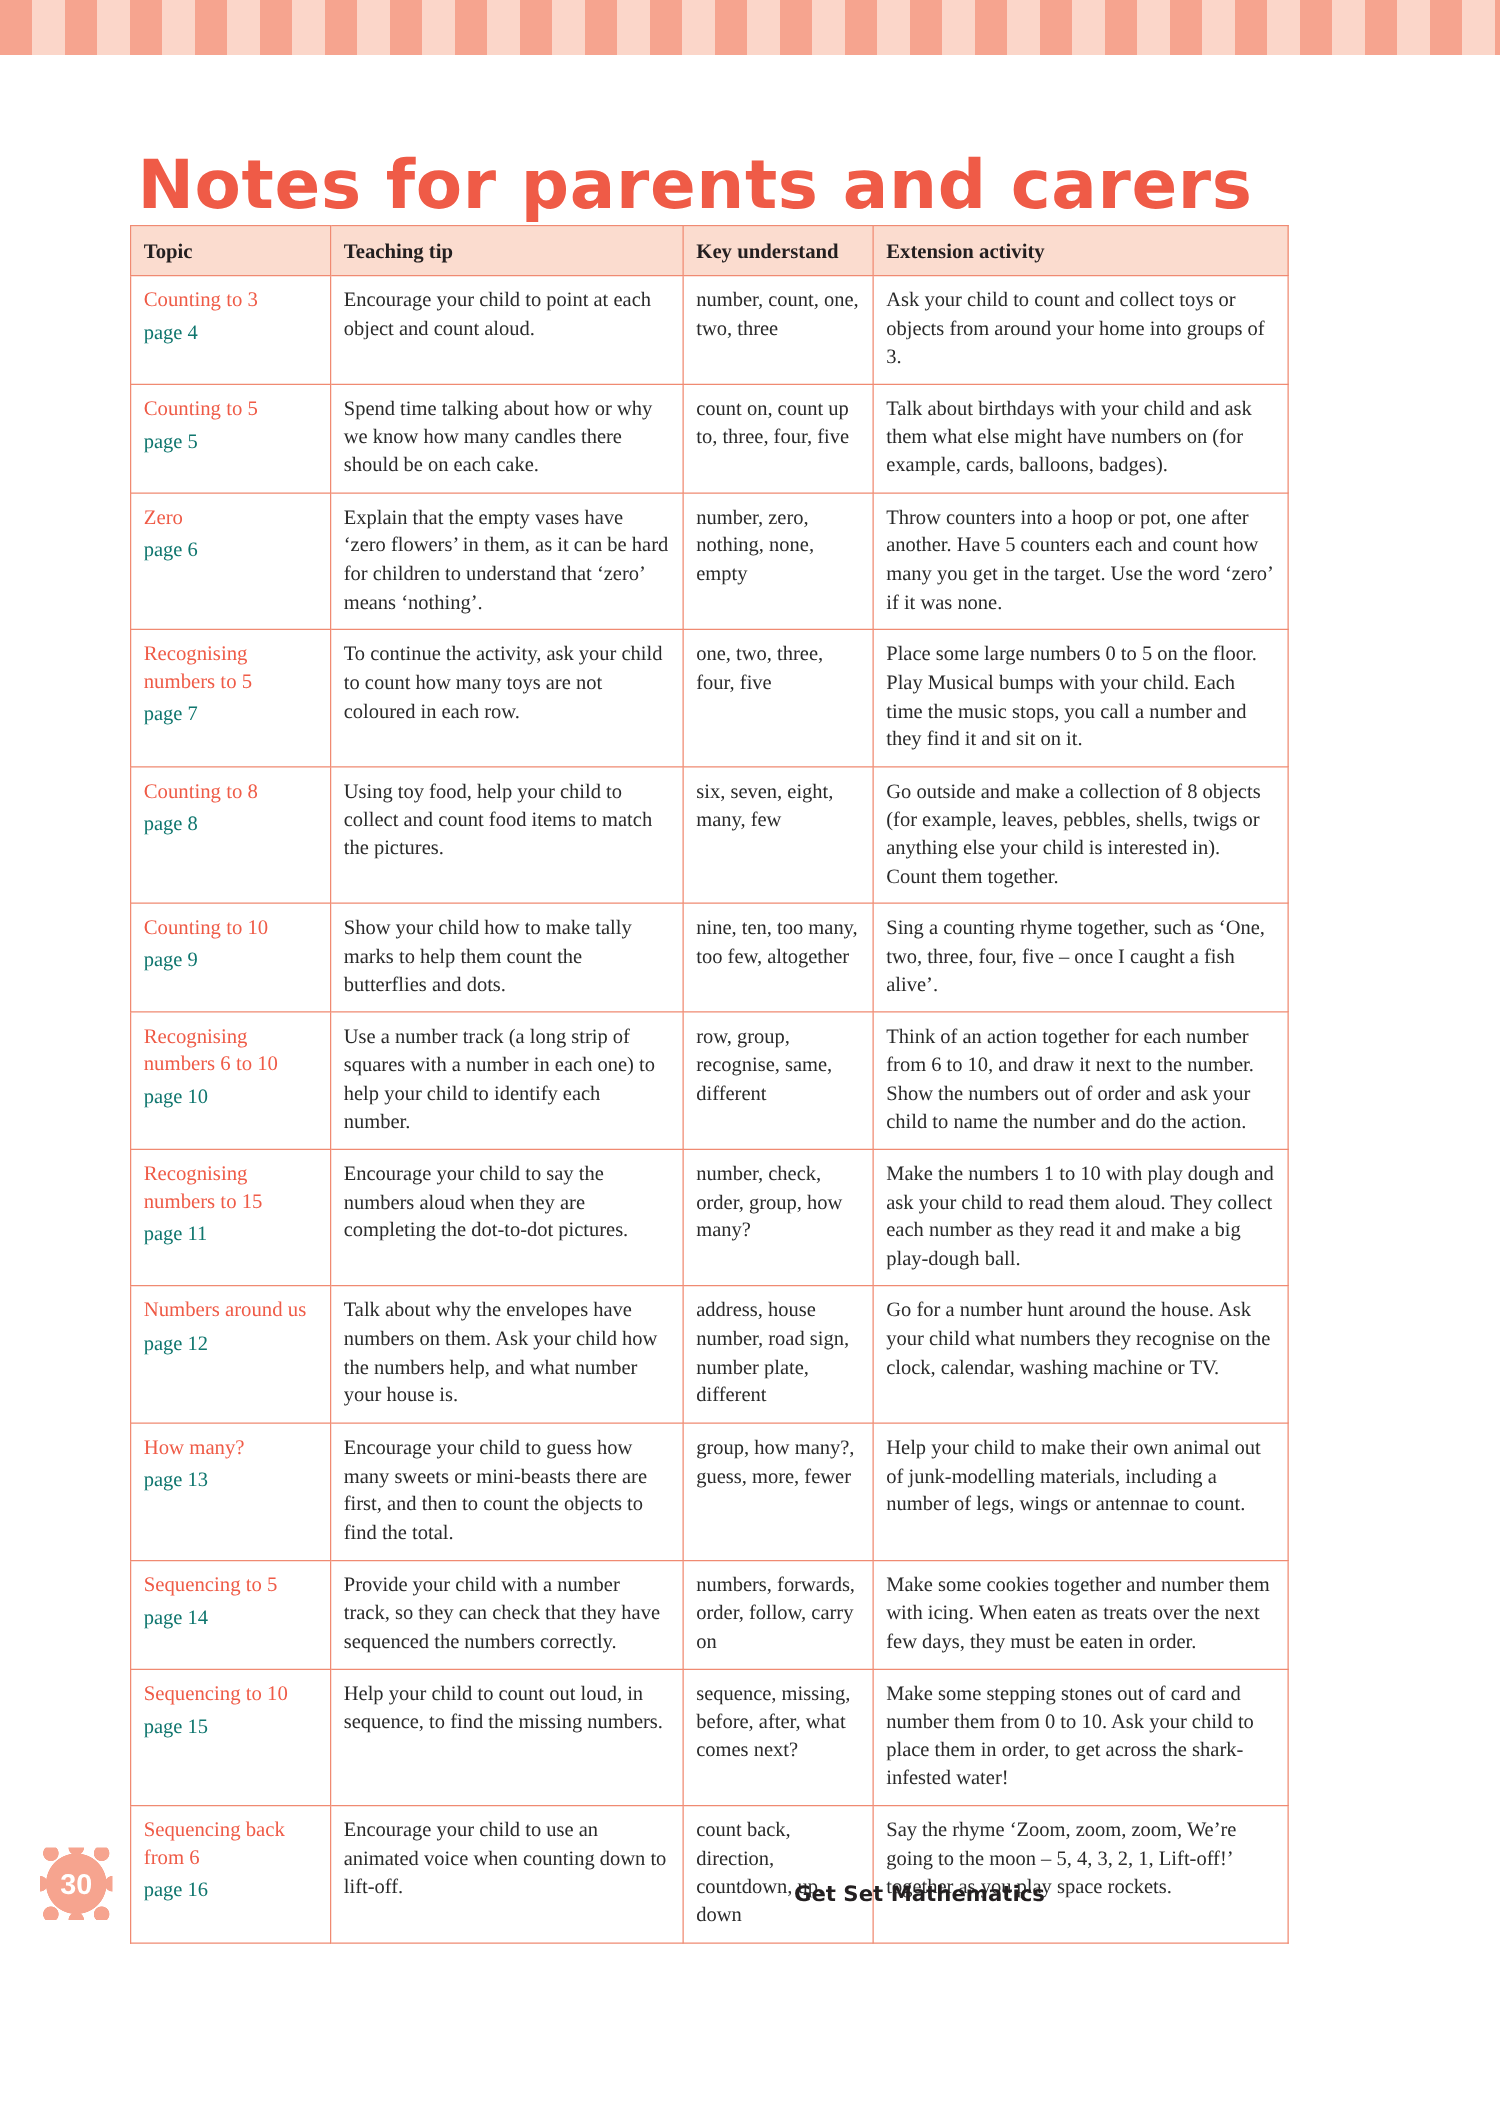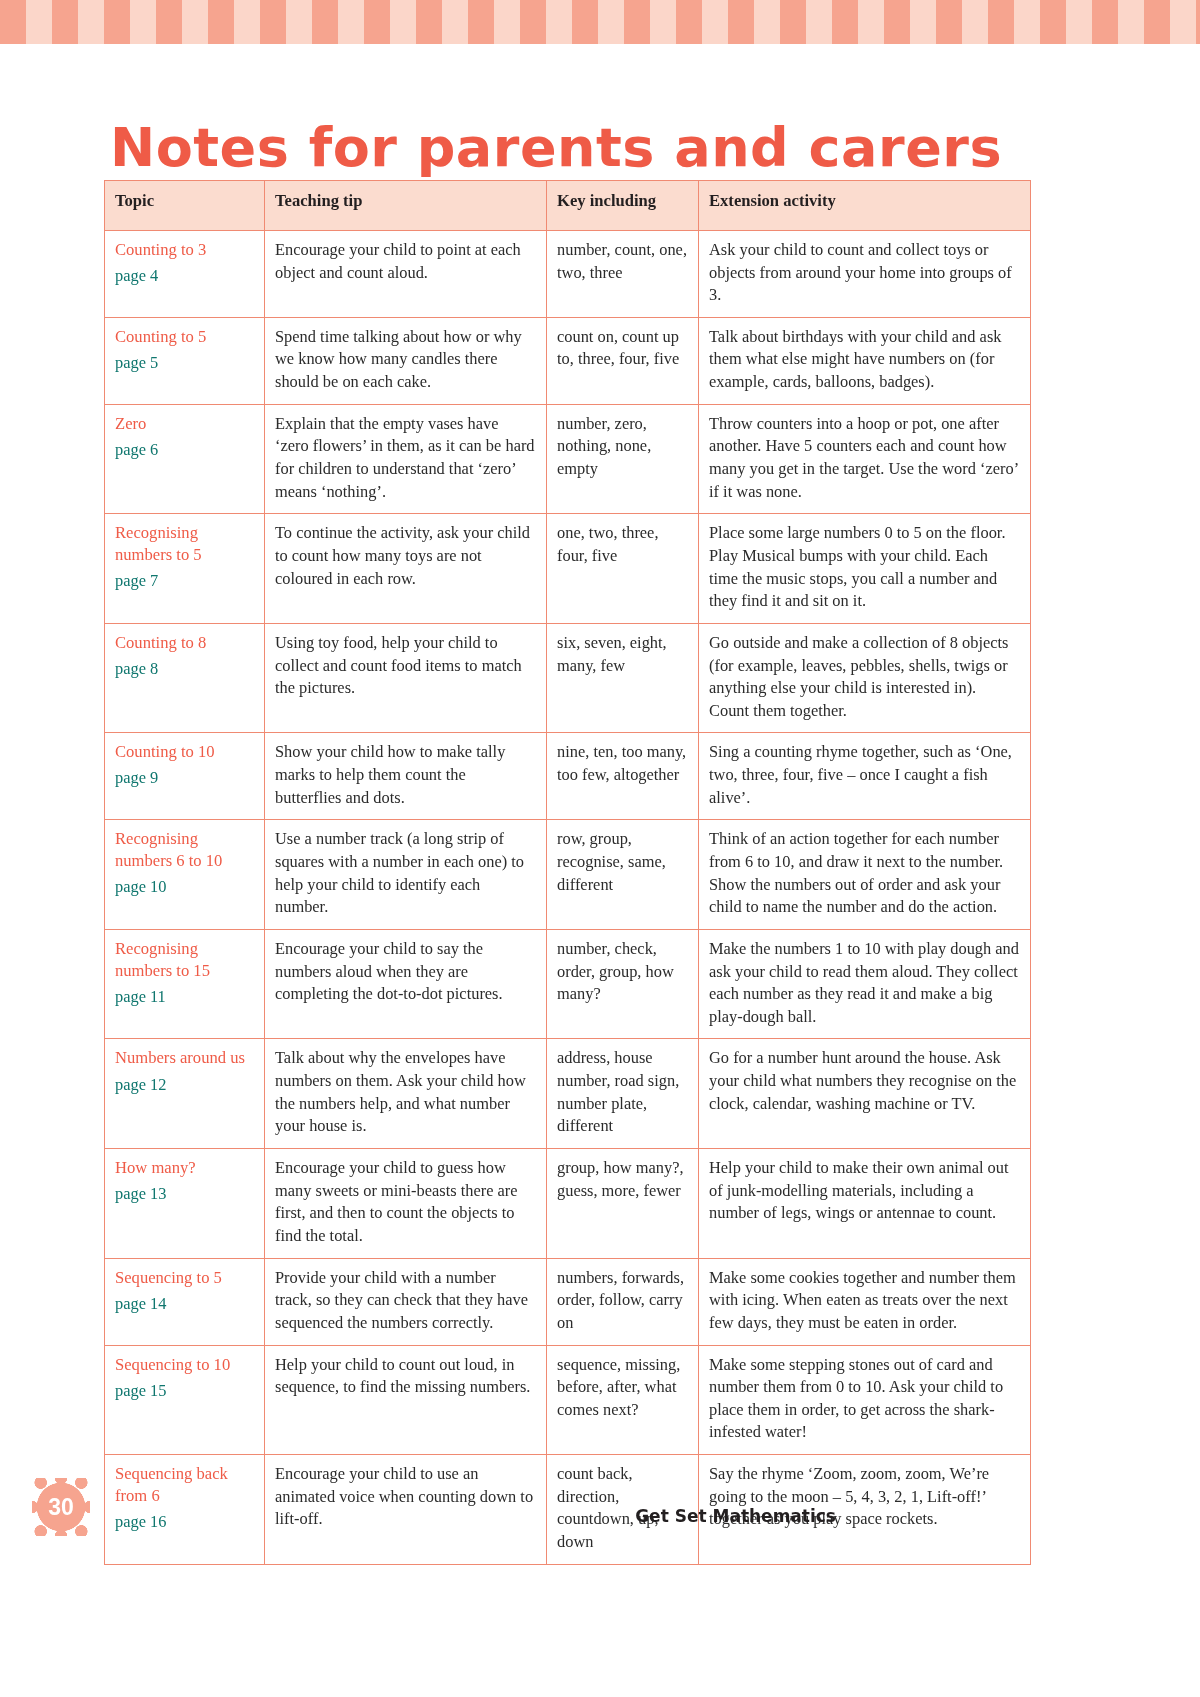--- a/index.html
+++ b/index.html
@@ -75,7 +75,7 @@
     font-weight: bold;
     font-size: 16.6px;
     padding-top: 9px;
-    padding-bottom: 17px;
+    padding-bottom: 7px;
     text-align: left;
     color: #231f20;
   }

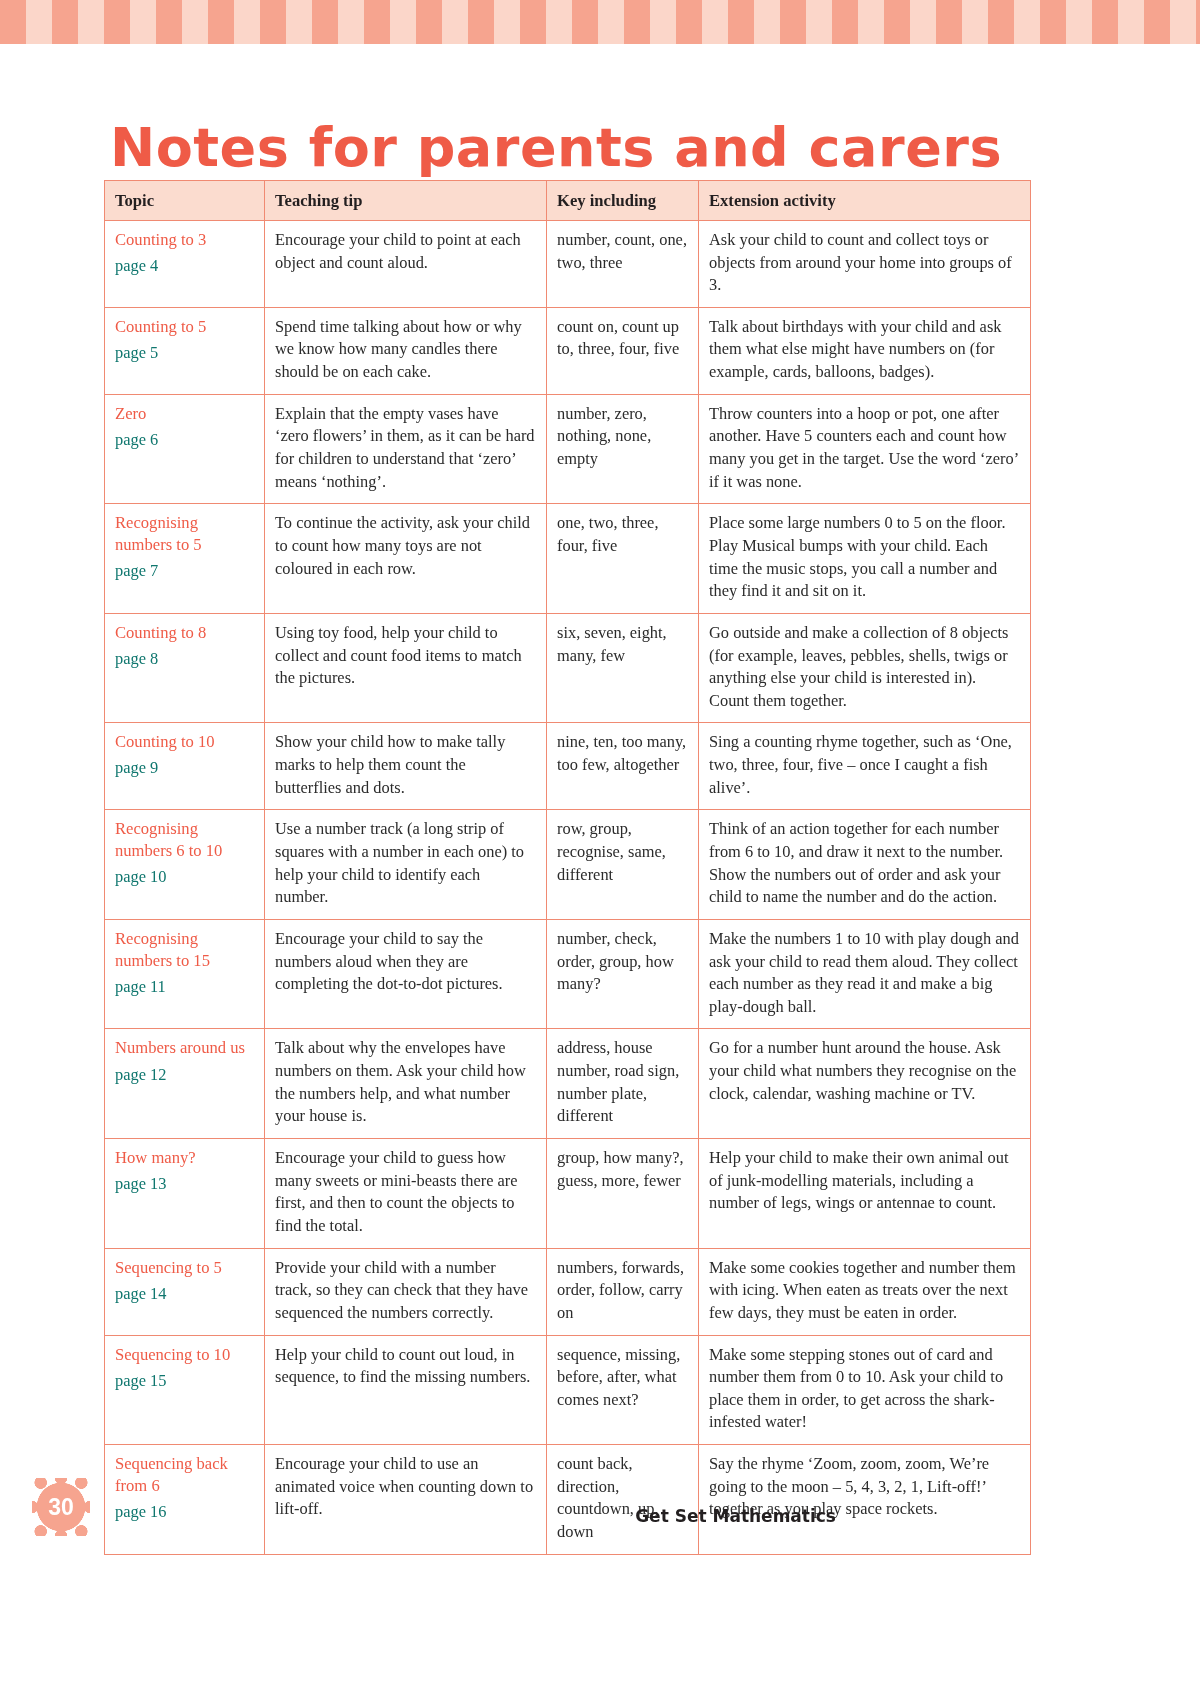--- a/index.html
+++ b/index.html
@@ -156,7 +156,7 @@
         <tr>
           <th>Topic</th>
           <th>Teaching tip</th>
-          <th>Key including</th>
+          <th>Key understand</th>
           <th>Extension activity</th>
         </tr>
       </thead>

